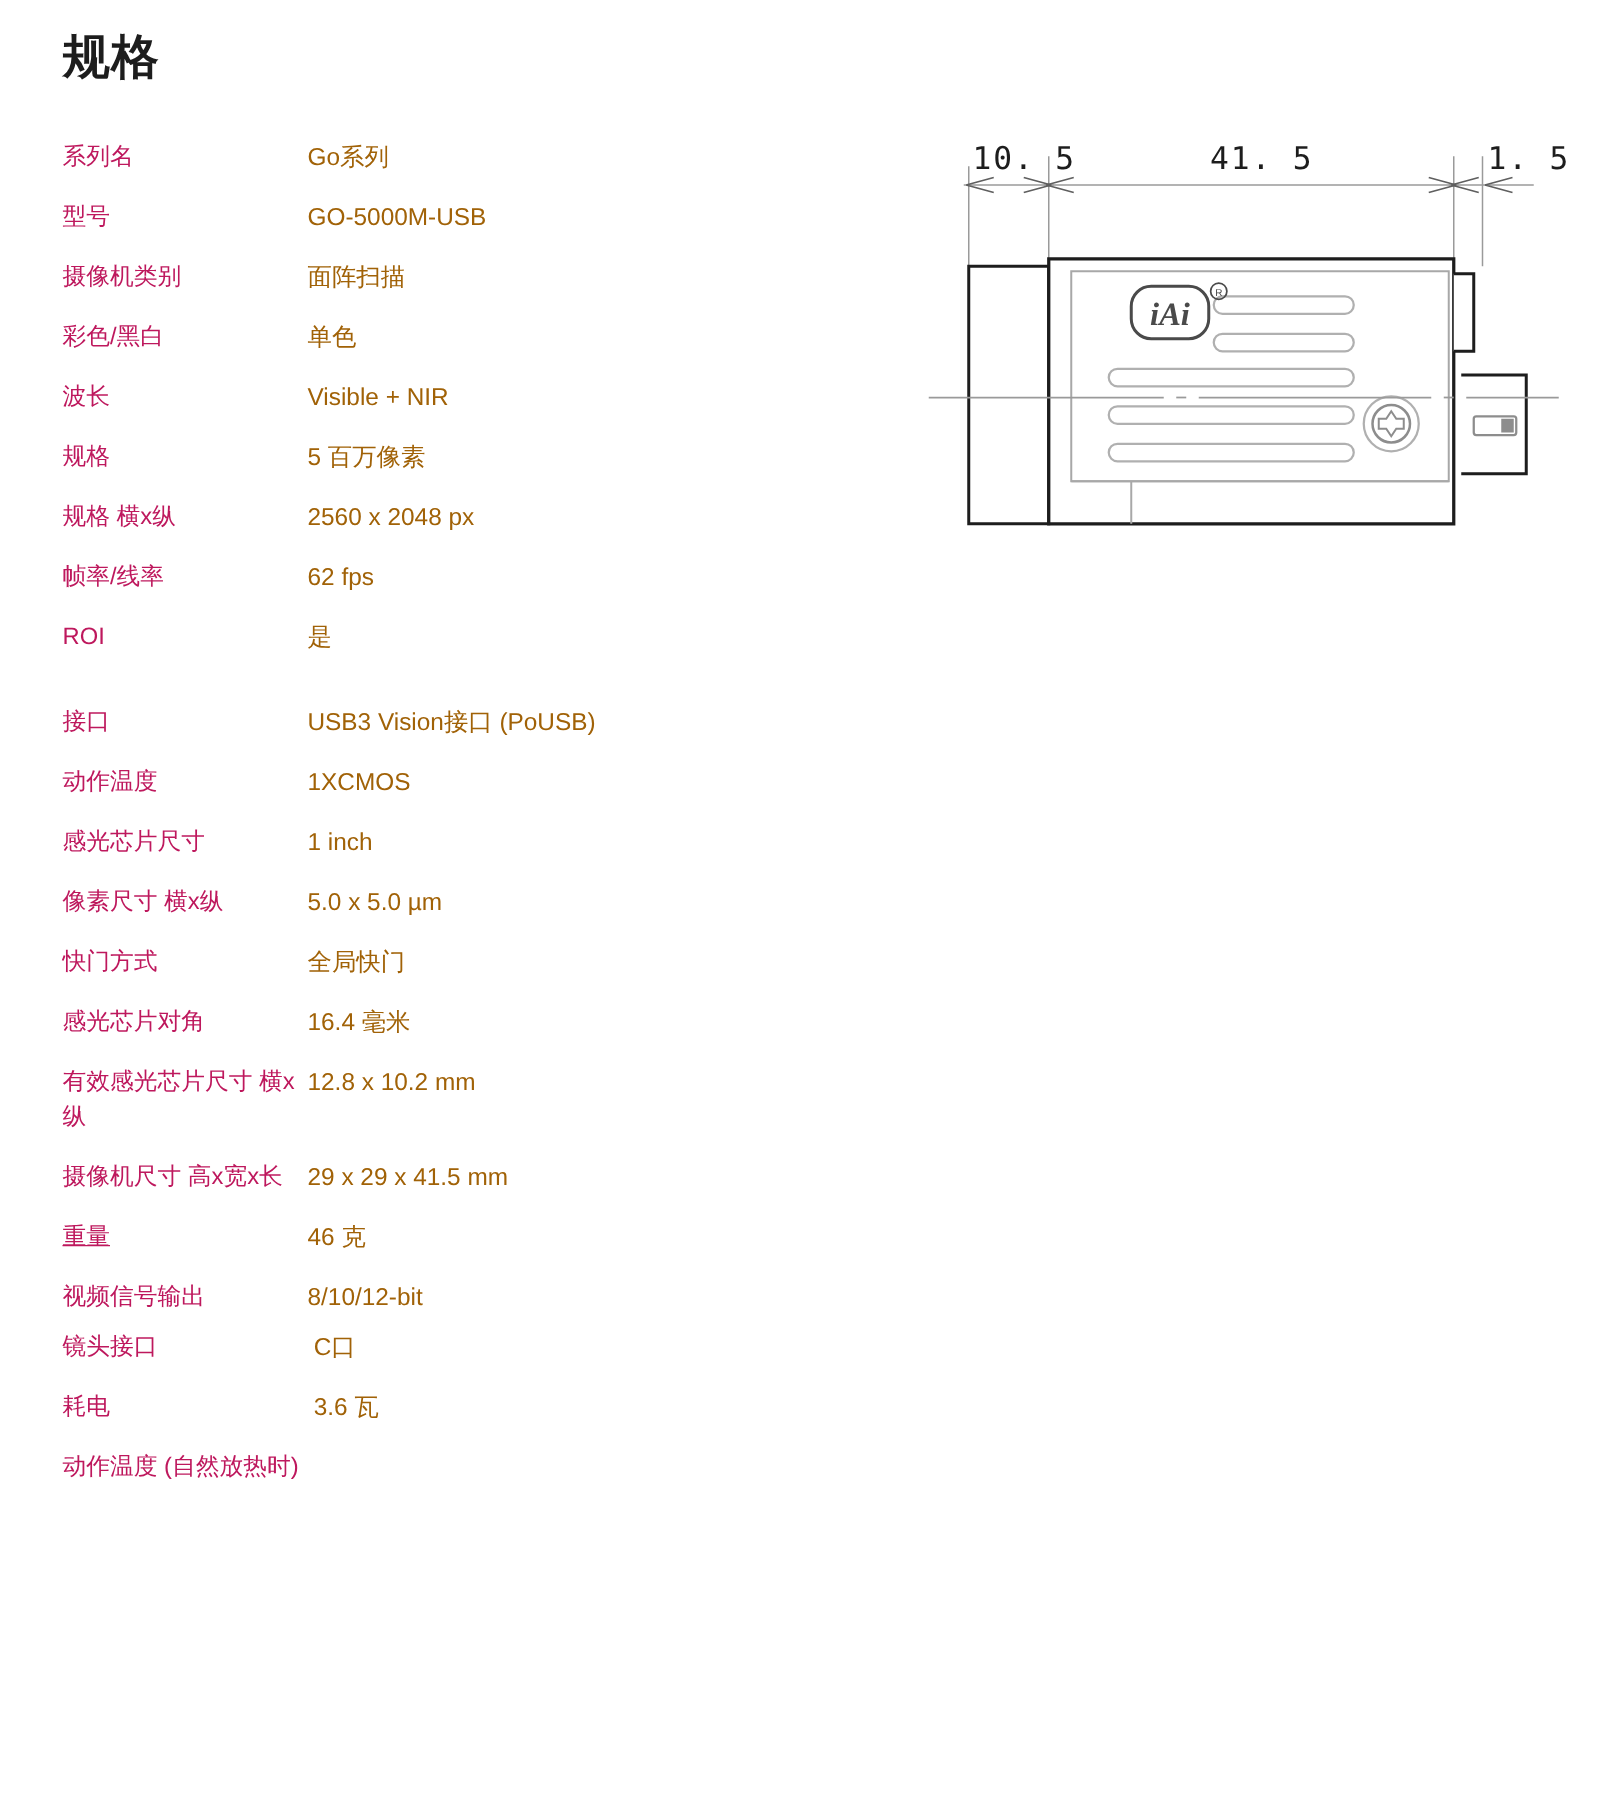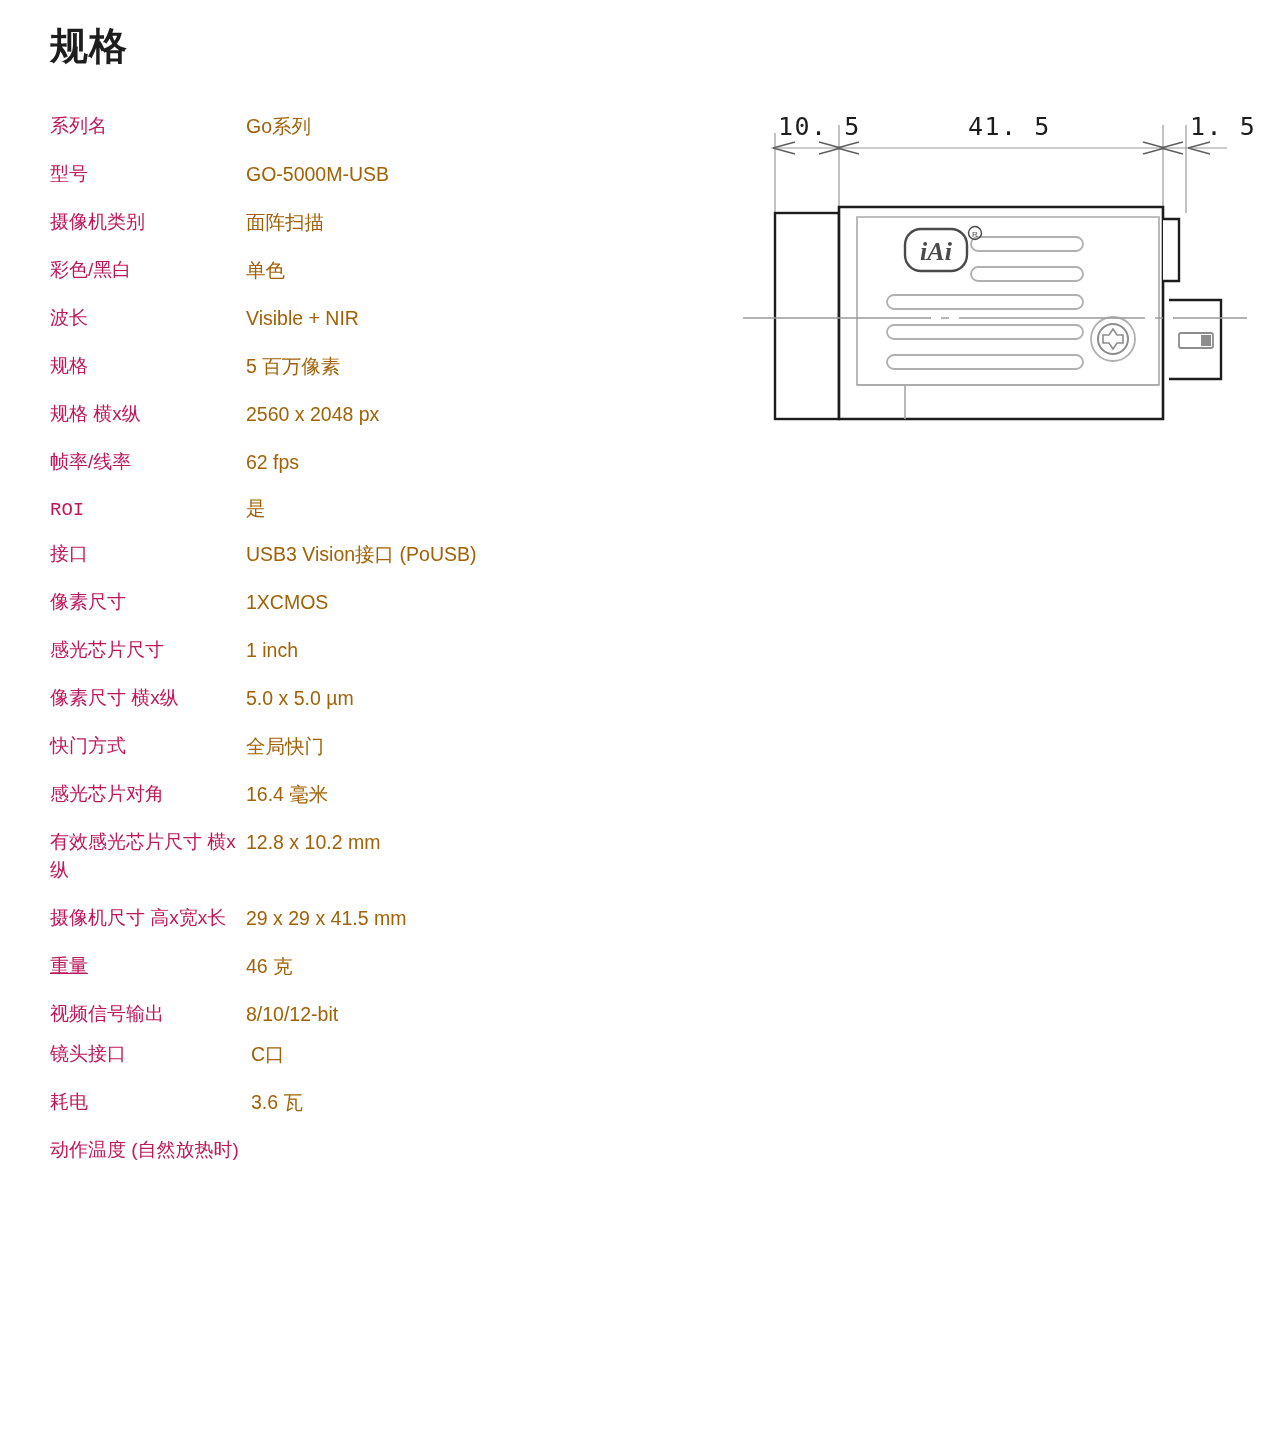--- a/index.html
+++ b/index.html
@@ -47,7 +47,7 @@
     margin-bottom: 20px;
   }
   .spec-row.tight { margin-bottom: 12px; }
-  .spec-row.loose { margin-bottom: 16px; font-family: Liberation Mono, monospace; }
+  .spec-row.loose { margin-bottom: 40px; }
   .spec-label {
     width: 196px;
     flex: 0 0 196px;

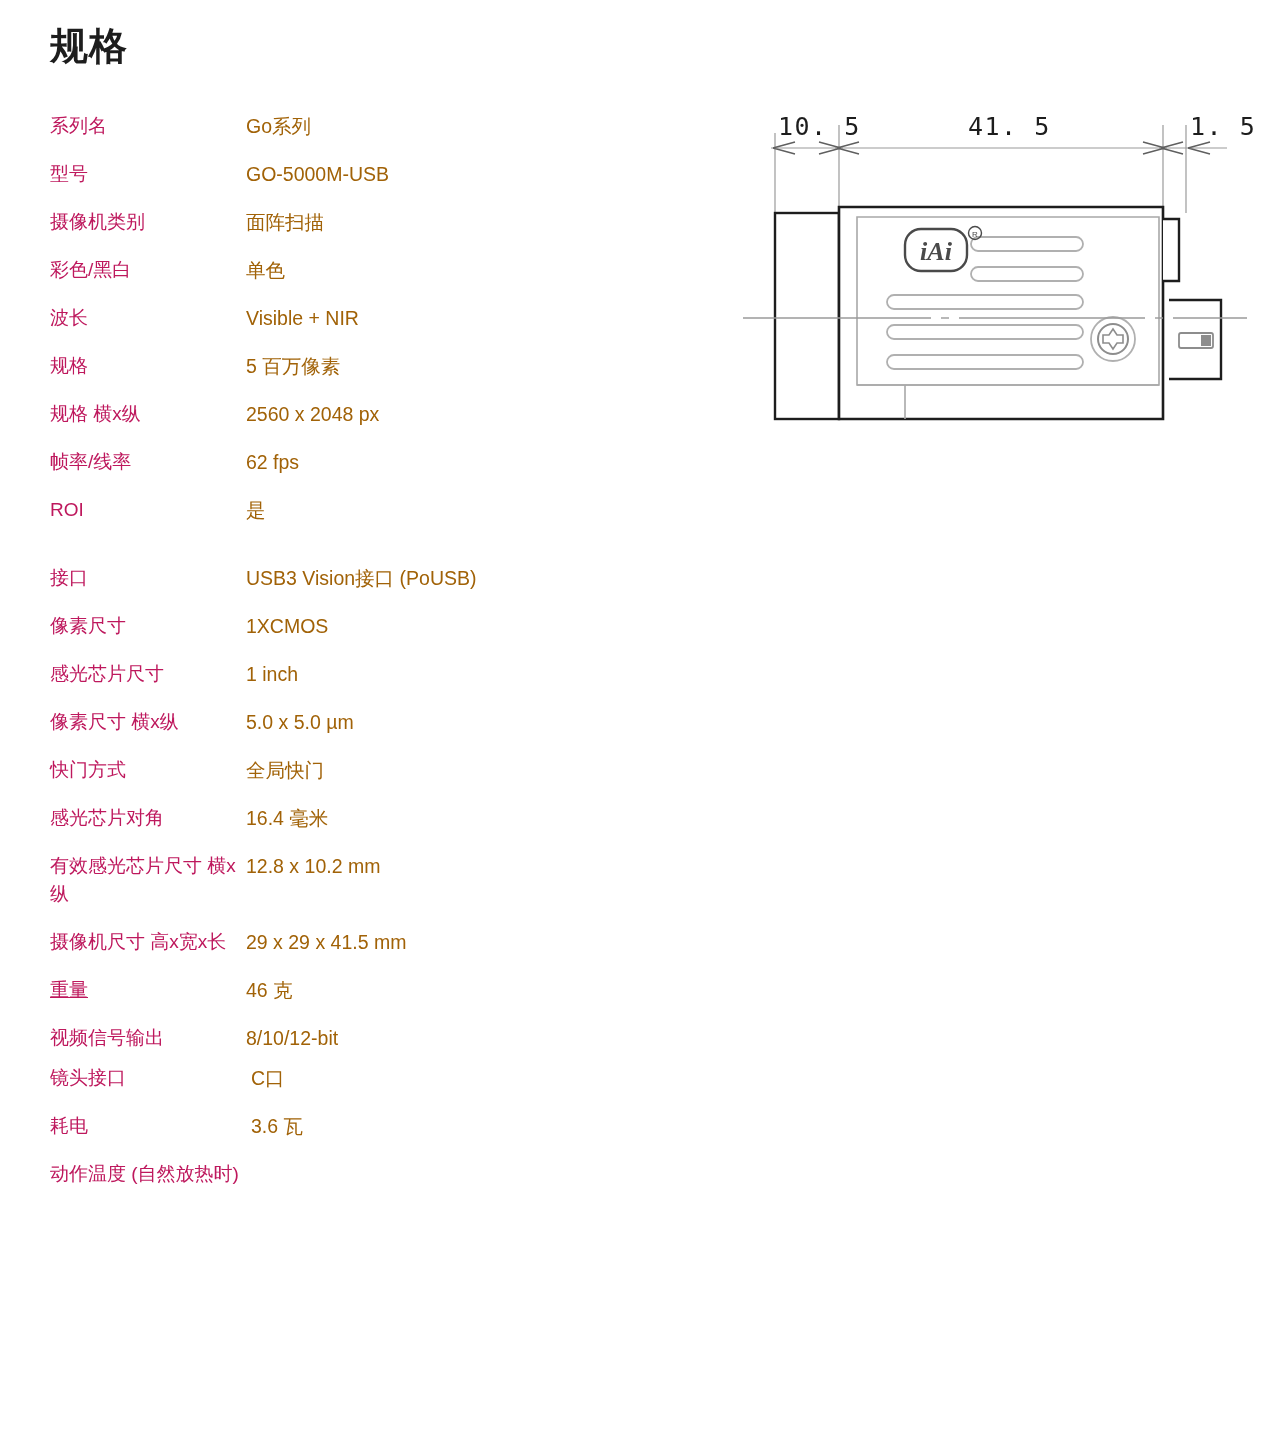--- a/index.html
+++ b/index.html
@@ -141,7 +141,7 @@
     </div>
 
     <div class="spec-row">
-      <div class="spec-label">像素尺寸</div>
+      <div class="spec-label">动作温度</div>
       <div class="spec-value">1XCMOS</div>
     </div>
 

